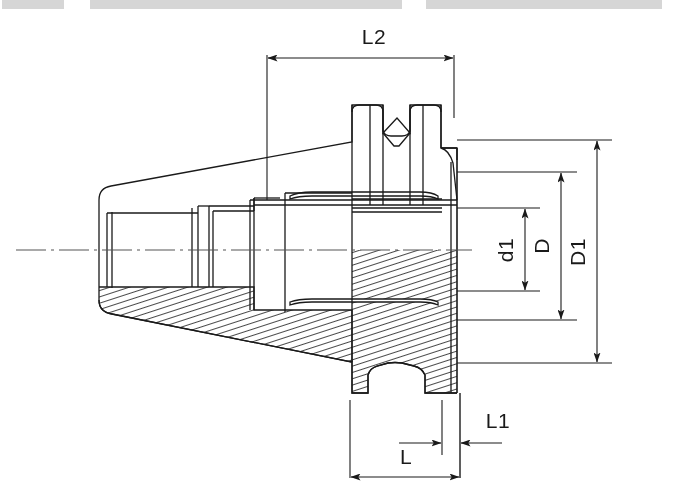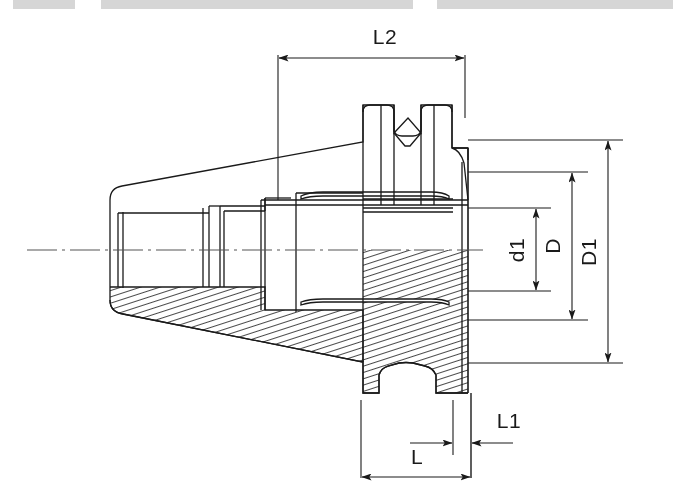--- a/index.html
+++ b/index.html
@@ -16,7 +16,7 @@
   }
   #drawing-root {
     position: absolute;
-    left: 13px;
+    left: 2px;
     top: 0;
     width: 584px;
     height: 493px;

